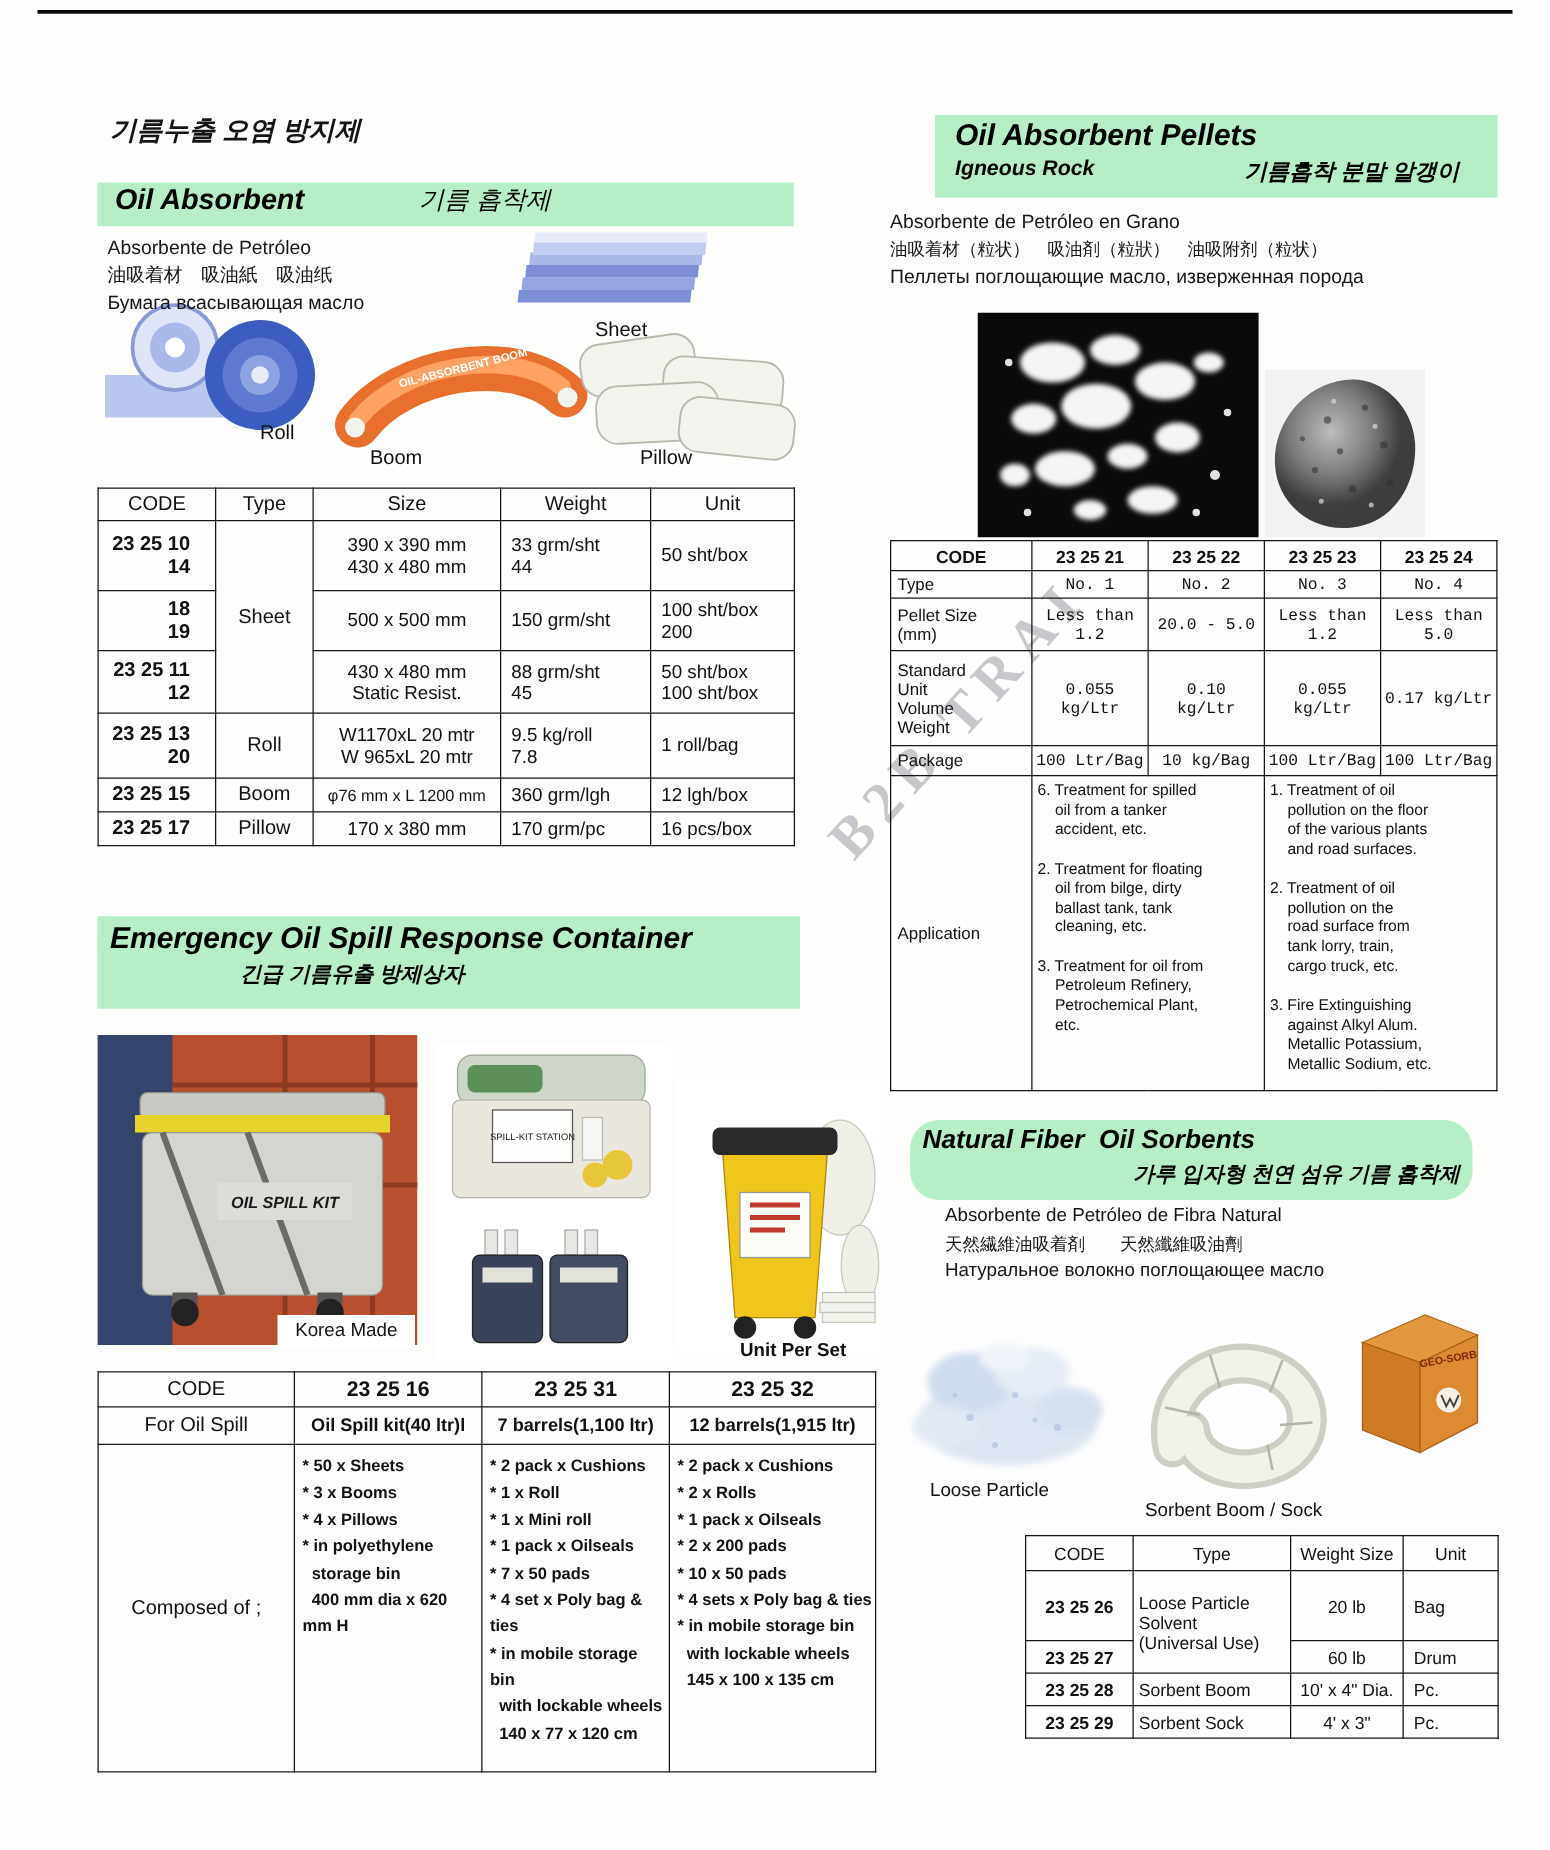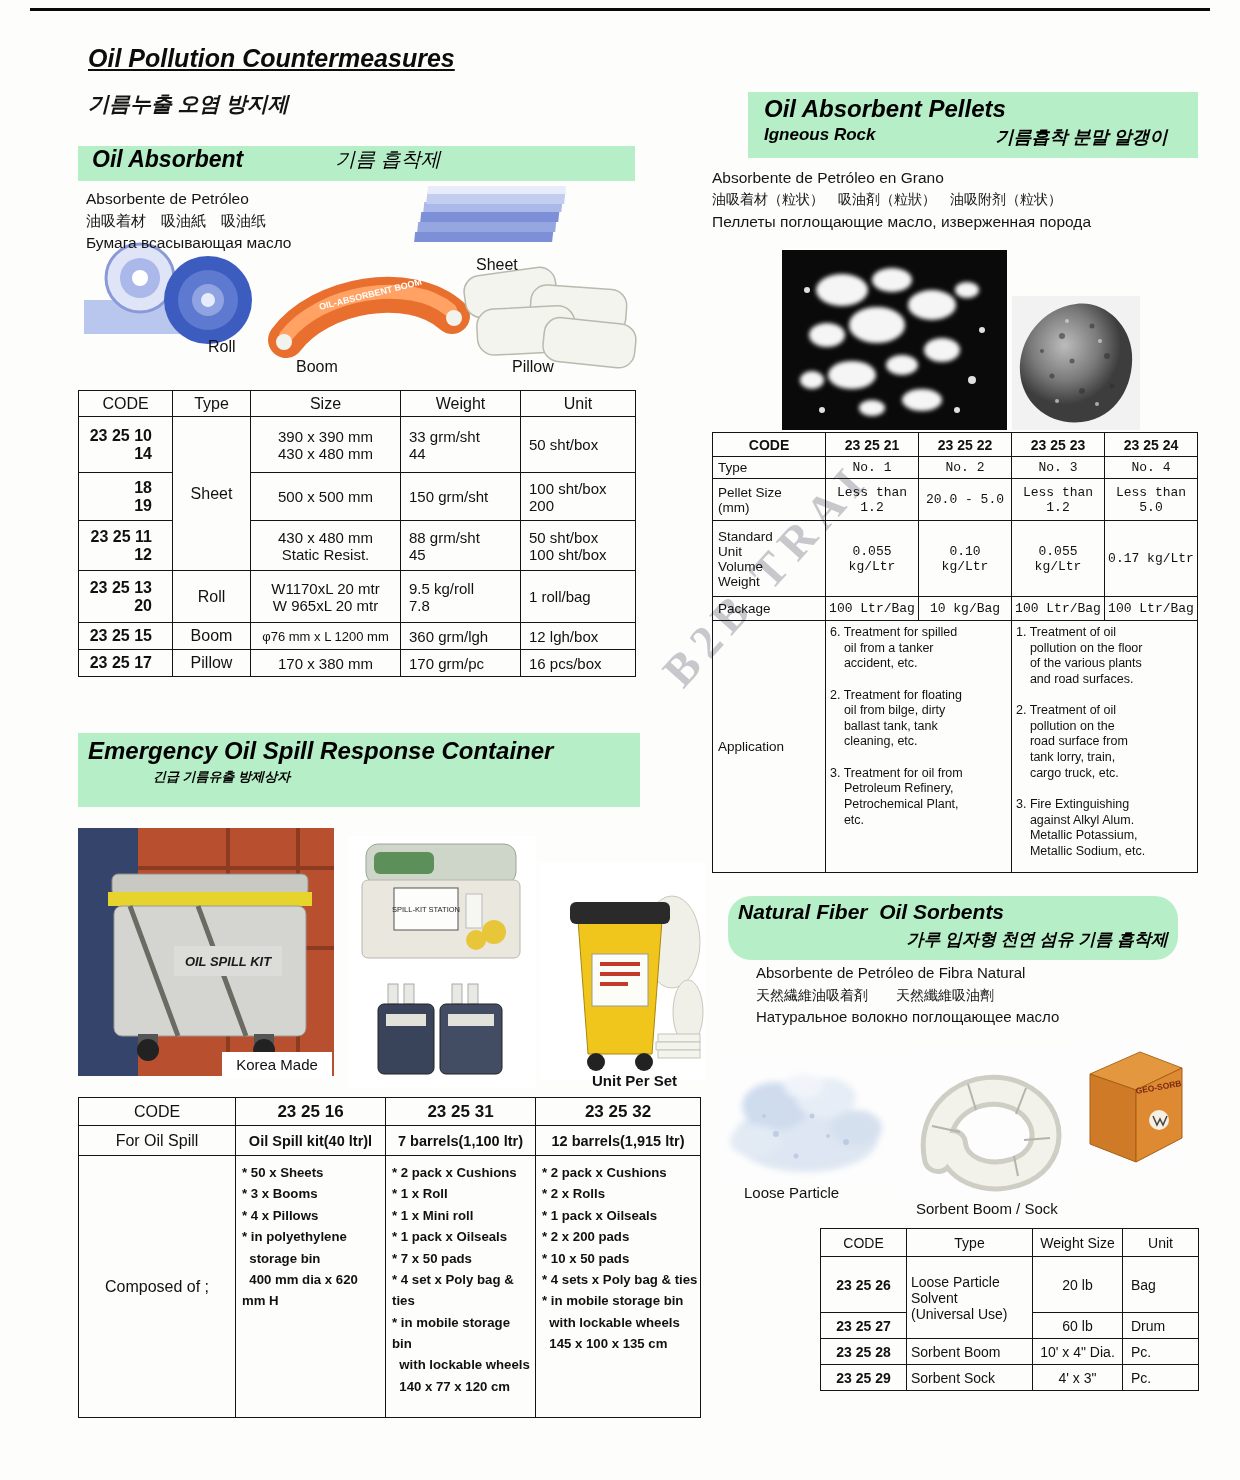--- a/index.html
+++ b/index.html
@@ -79,7 +79,6 @@
 <div id="page">
 
   <div id="top-rule" class="abs"></div>
-  <div id="page-title" class="abs">Oil Pollution Countermeasures</div>
   <div id="page-title-kr" class="abs">기름누출 오염 방지제</div>
   <div id="watermark" class="abs">B2B TRAI</div>
 

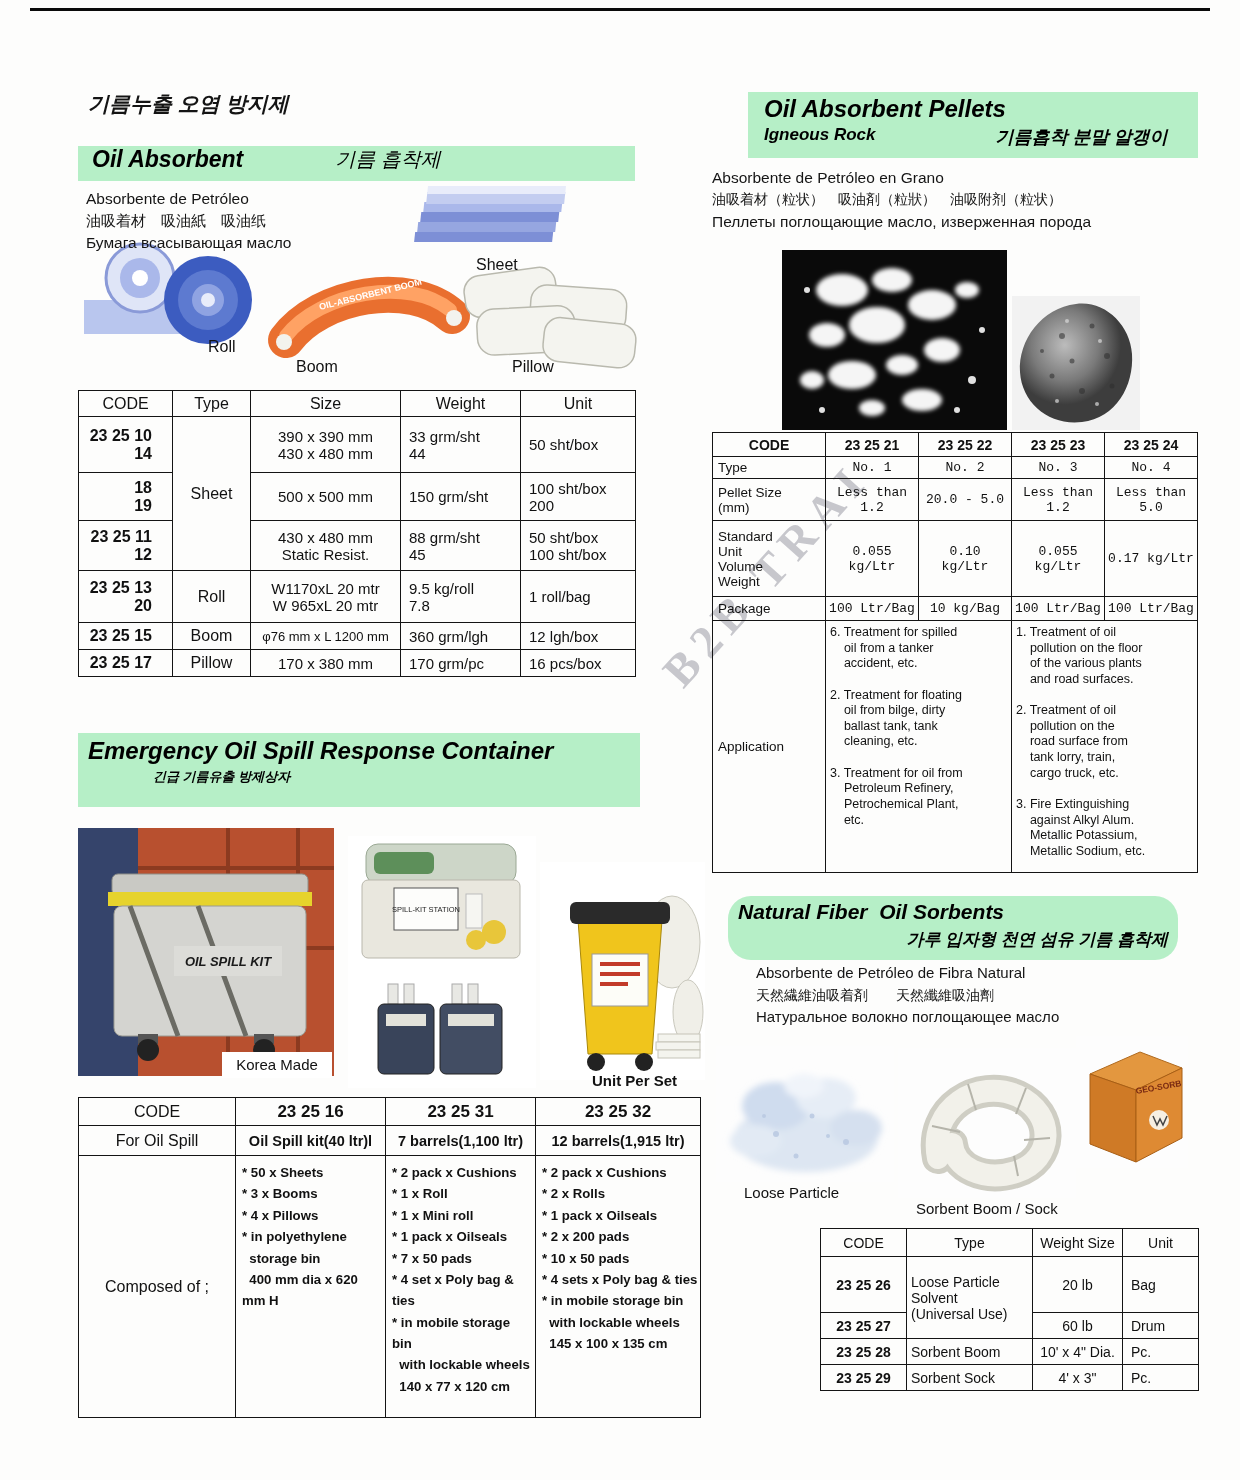--- a/index.html
+++ b/index.html
@@ -37,7 +37,7 @@
   
   #em-bar { left:78px; top:733px; width:562px; height:74px; padding-top:4px; }
   #em-bar .t1 { font-size:24px; margin-left:10px; display:block; }
-  #em-bar .t2 { font-size:13px; margin-left:75px; margin-top:3px; display:block; font-style:italic; font-weight:600; }
+  #em-bar .t2 { font-size:17px; margin-left:114px; margin-top:3px; display:block; font-style:italic; font-weight:600; }
   #korea-made { left:222px; top:1052px; width:110px; height:26px; background:#fff; text-align:center; font-size:15px; line-height:26px; color:#111; z-index:4; }
   #unit-per-set { left:592px; top:1072px; font-size:15px; font-weight:bold; color:#111; }
   #em-table { left:78px; top:1097px; width:622px; }

